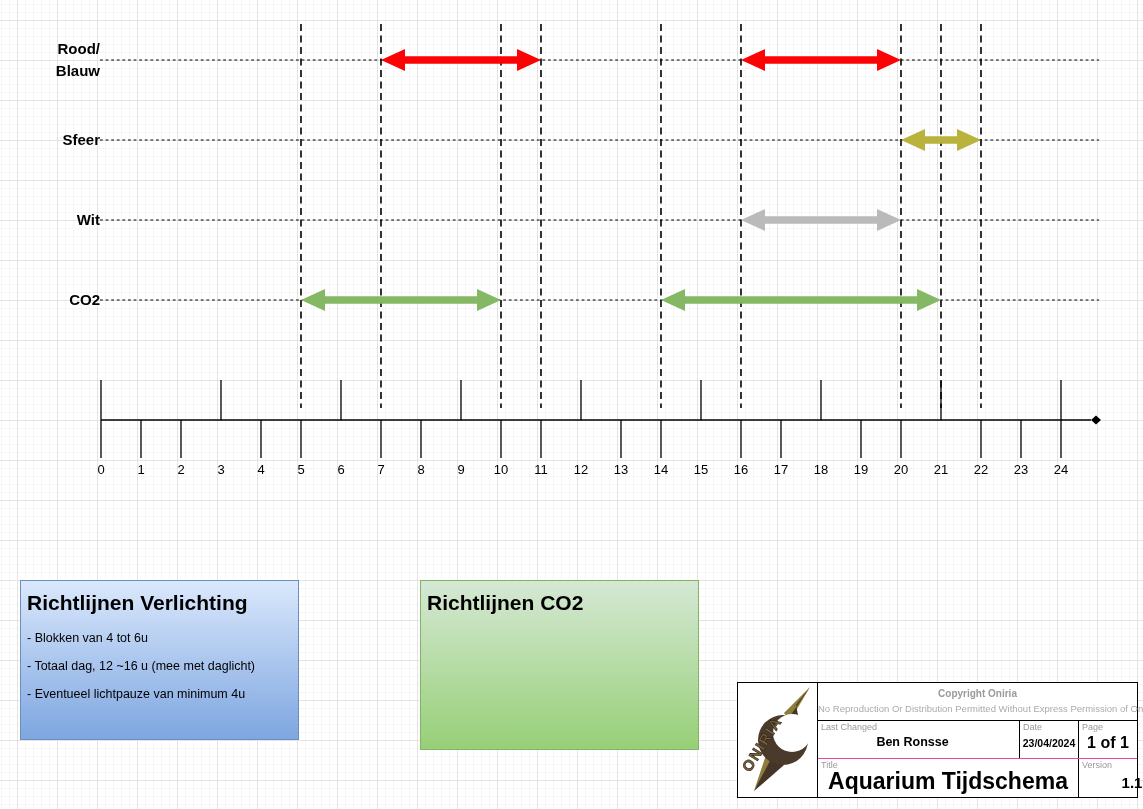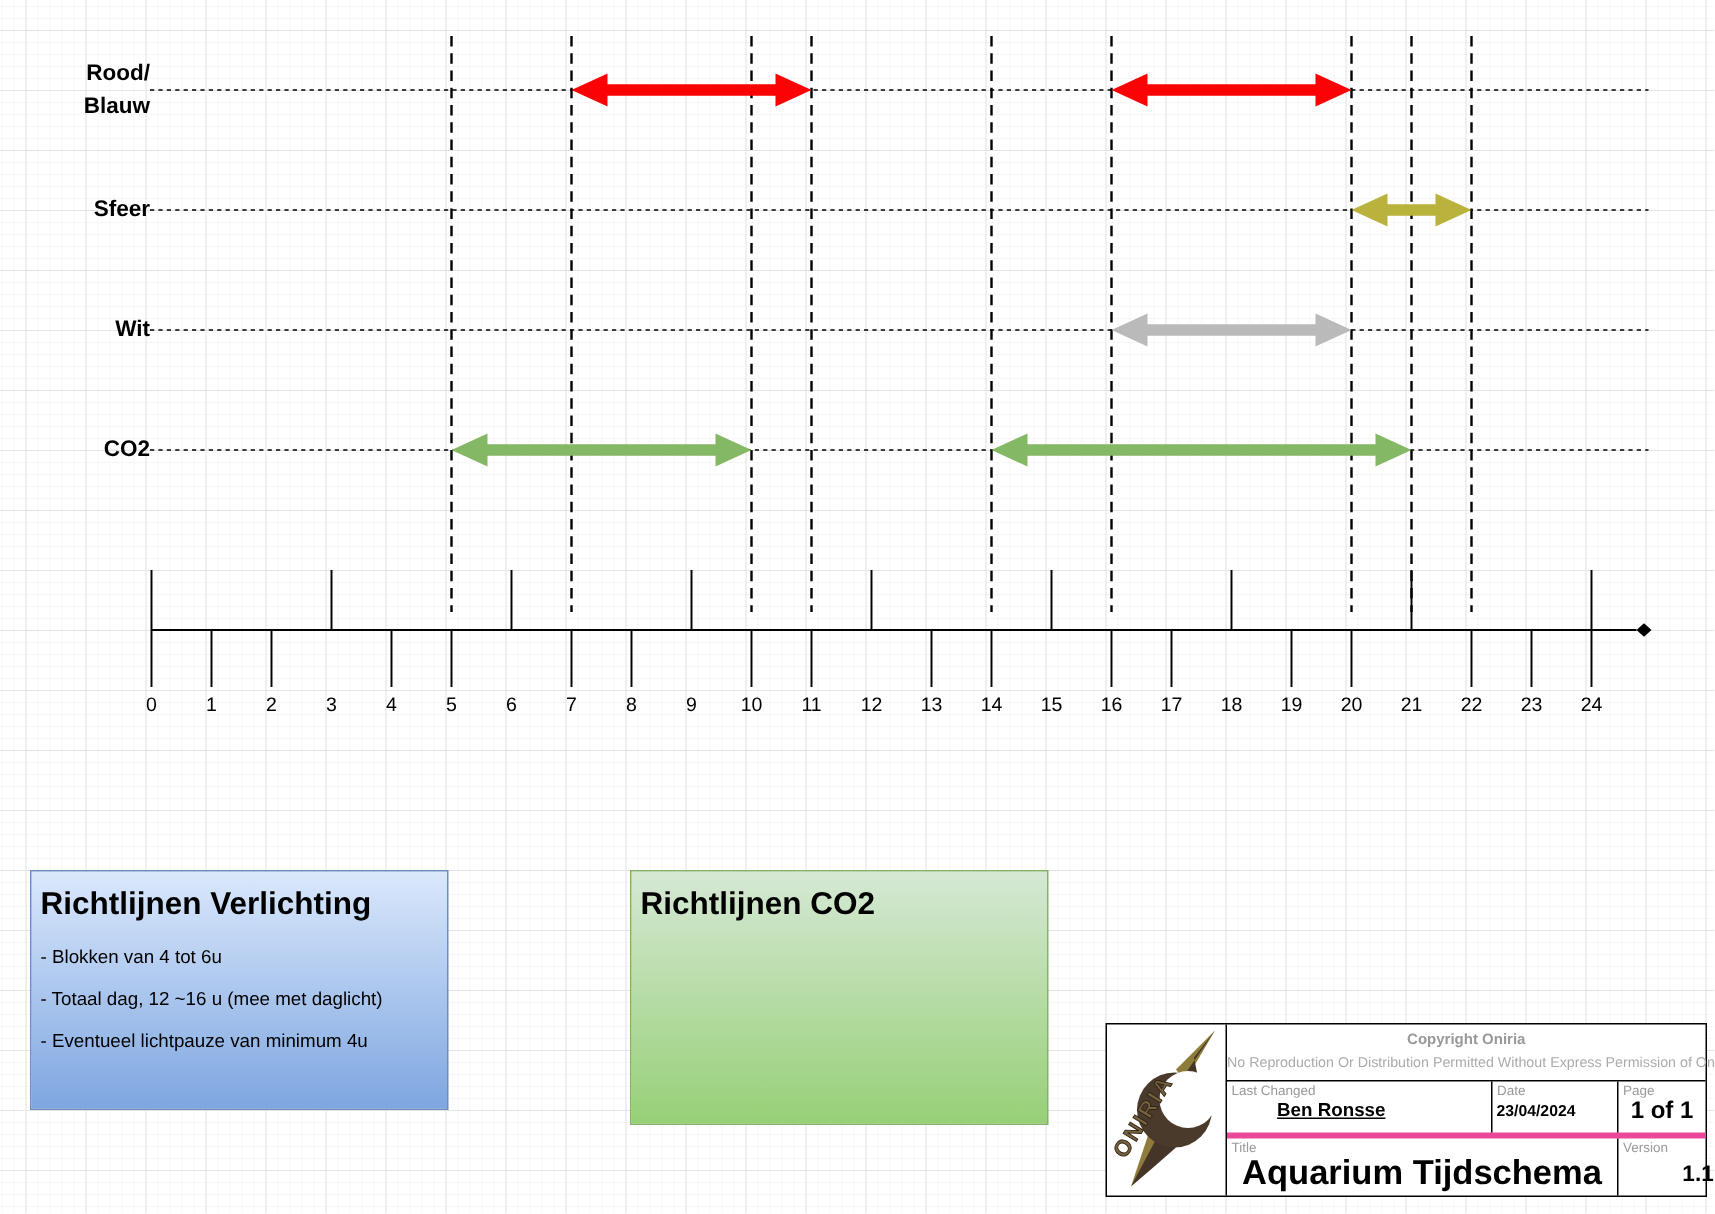--- a/index.html
+++ b/index.html
@@ -45,7 +45,7 @@
   .tb-copy{height:38px;box-sizing:border-box;border-bottom:1px solid #000;text-align:center;padding-top:5px;}
   .tb-copy1{font-size:10px;font-weight:bold;color:#999;}
   .tb-copy2{font-size:9.5px;color:#ababab;margin-top:4px;white-space:nowrap;}
-  .tb-mid{height:38px;box-sizing:border-box;border-bottom:4px solid #ec4899;display:flex;gap:25px;}
+  .tb-mid{height:38px;box-sizing:border-box;border-bottom:1px solid #ec4899;display:flex;}
   .tb-bot{flex:1;display:flex;min-height:0;}
   .tb-cell{position:relative;box-sizing:border-box;display:flex;align-items:center;justify-content:center;}
   .tb-label{position:absolute;top:1px;left:3px;font-size:9px;color:#999;font-weight:normal;}

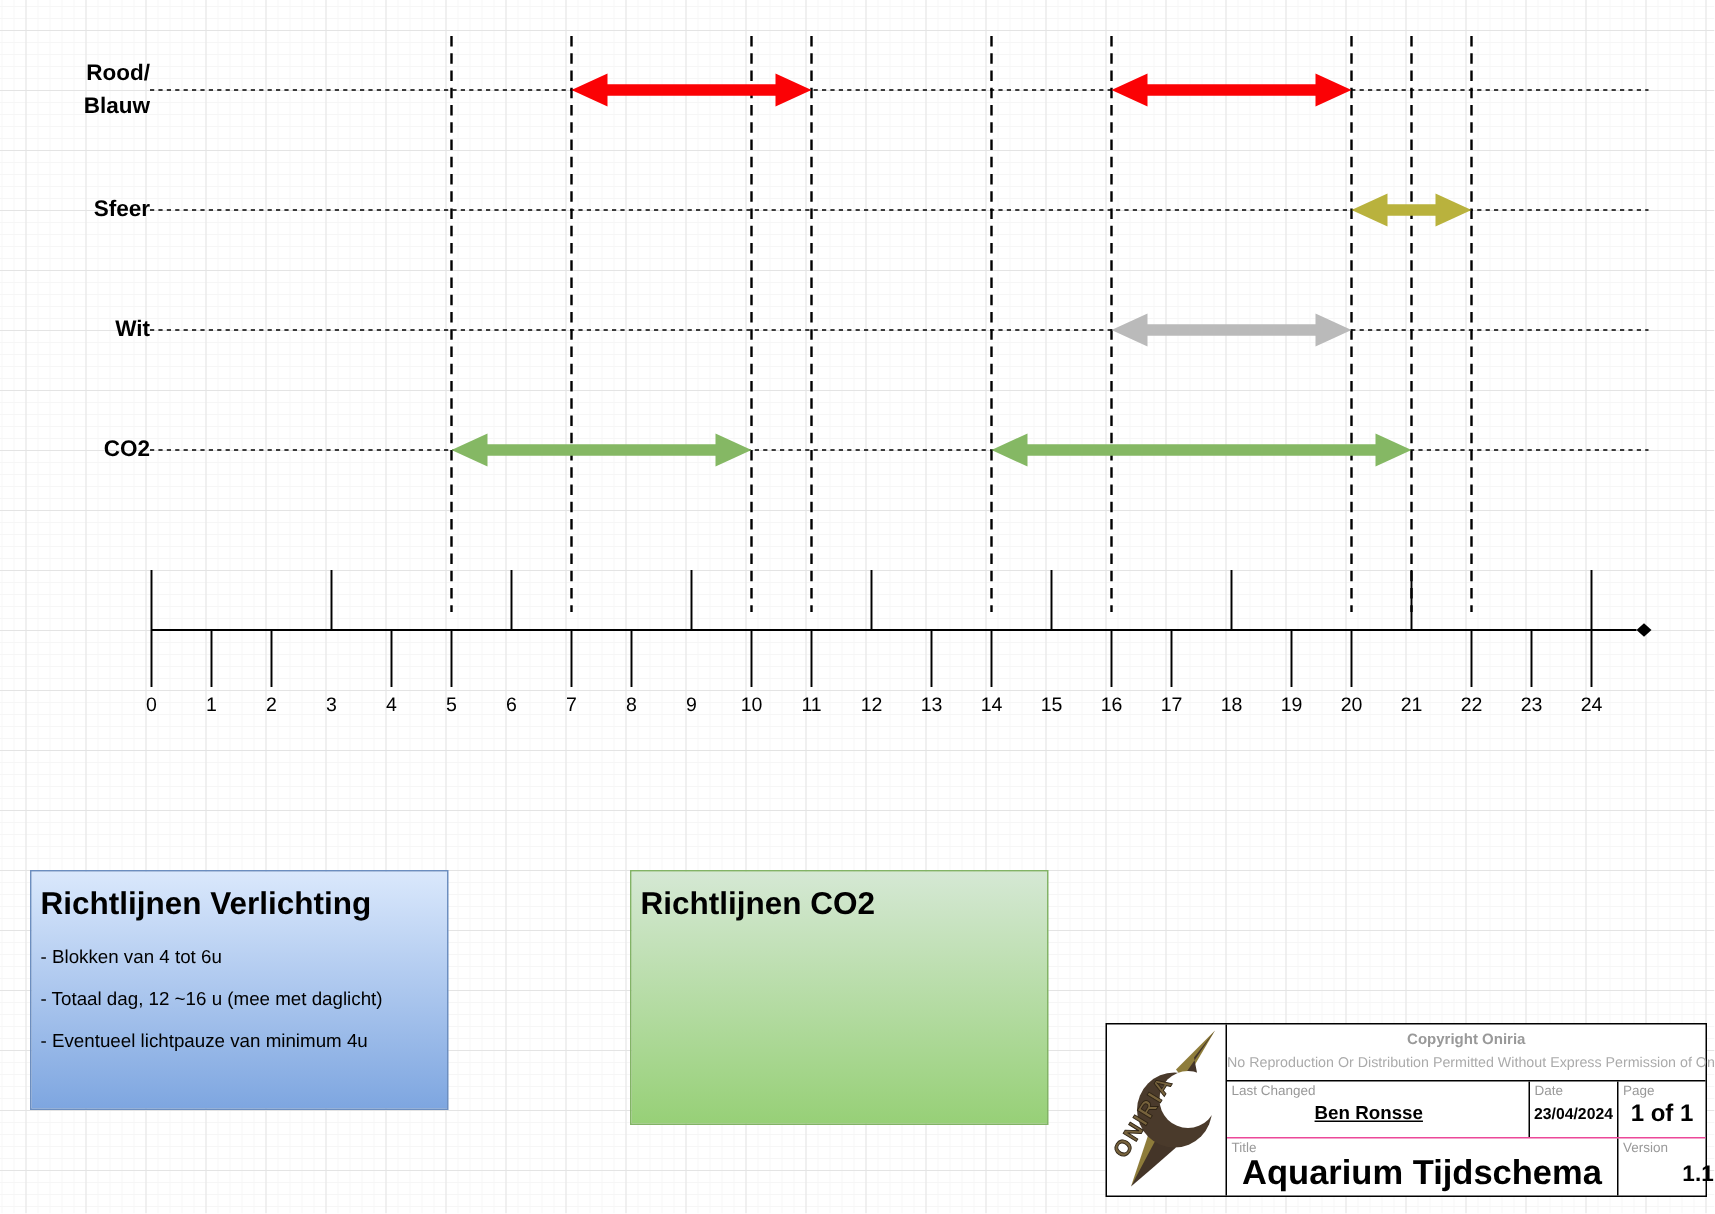--- a/index.html
+++ b/index.html
@@ -54,7 +54,7 @@
   .tb-page{width:59px;border-left:1px solid #000;}
   .tb-title{flex:1;}
   .tb-version{width:59px;border-left:1px solid #000;padding-left:48px;}
-  .v-name{font-size:12.5px;font-weight:bold;color:#000;margin-top:4px;text-decoration:underline;}
+  .v-name{font-size:12.5px;font-weight:bold;color:#000;margin-top:4px;}
   .v-date{font-size:10.5px;font-weight:bold;color:#000;margin-top:6px;}
   .v-page{font-size:16px;font-weight:bold;color:#000;margin-top:6px;}
   .v-title{font-size:23px;font-weight:bold;color:#000;margin-top:6px;white-space:nowrap;}

